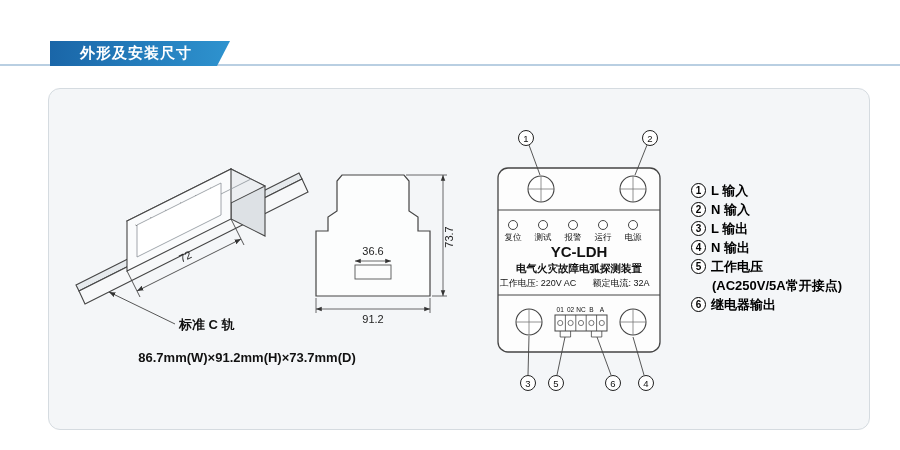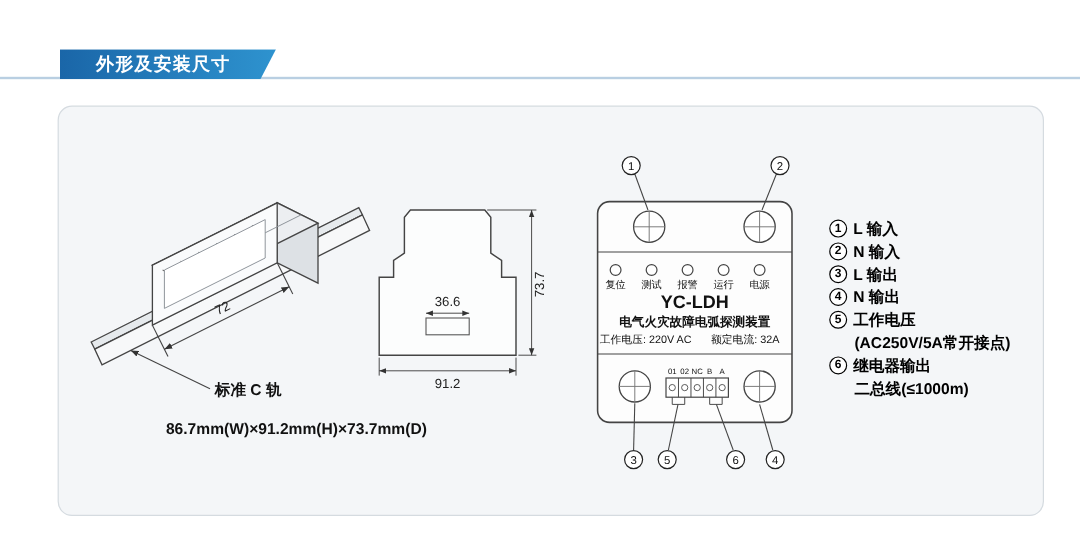--- a/index.html
+++ b/index.html
@@ -241,9 +241,6 @@
         <span class="cnum">6</span>
         <span class="ltext">继电器输出</span>
       </div>
-      <div class="legend-row indent">
-        <span class="ltext">二总线(≤1000m)</span>
-      </div>
     </div>
 
   </div>

